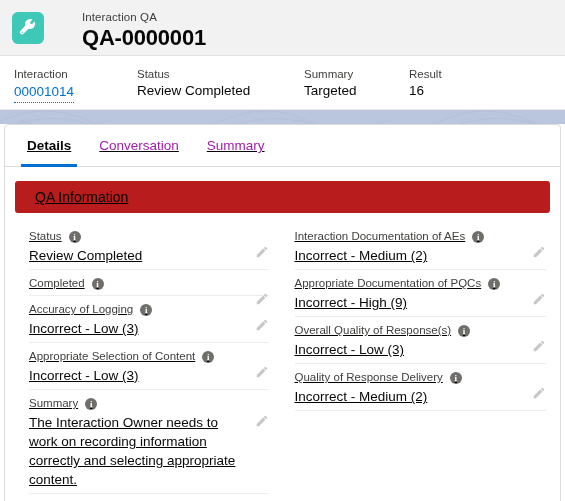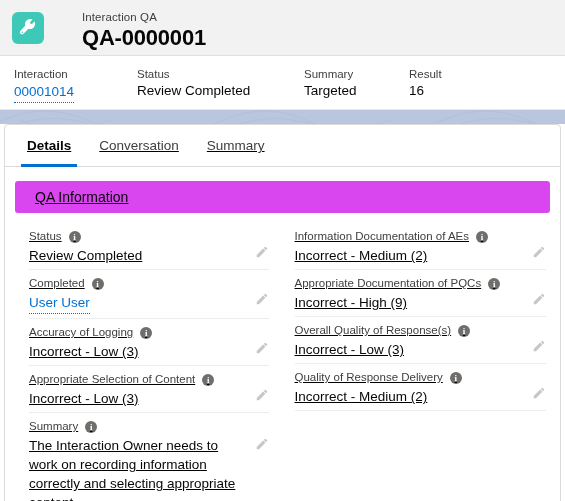--- a/index.html
+++ b/index.html
@@ -94,7 +94,7 @@
   .tab {
     padding: 12px 14px 10px 14px;
     font-size: 13.5px;
-    color: #404040;
+    color: #a21caf;
     cursor: pointer;
     position: relative;
     line-height: 18px;

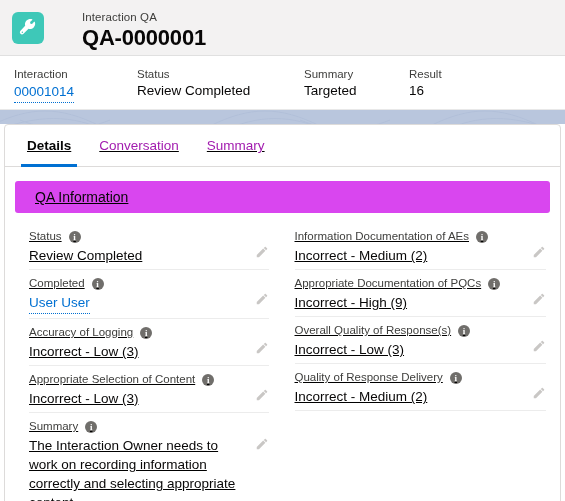--- a/index.html
+++ b/index.html
@@ -108,7 +108,7 @@
   
   .section-head {
     margin: 14px 10px 0 10px;
-    background: #d946ef;
+    background: #b91c1c;
     border-radius: 3px;
     height: 32px;
     display: flex; align-items: center;

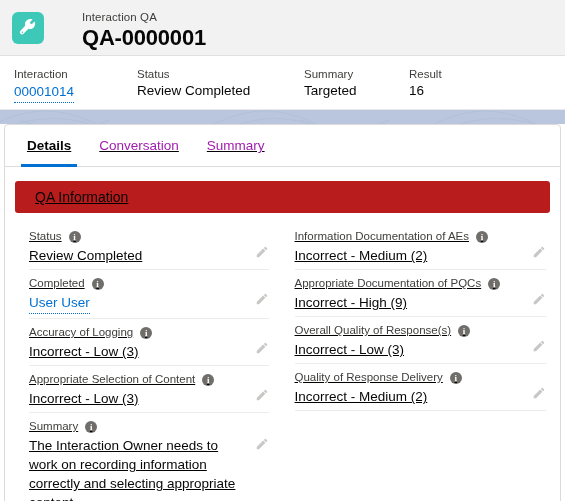--- a/index.html
+++ b/index.html
@@ -278,7 +278,7 @@
 
         <div class="field">
           <div class="field-label">
-            <span>Information Documentation of AEs</span>
+            <span>Interaction Documentation of AEs</span>
             <span class="info-icon">i</span>
           </div>
           <div class="field-value">Incorrect - Medium (2)</div>

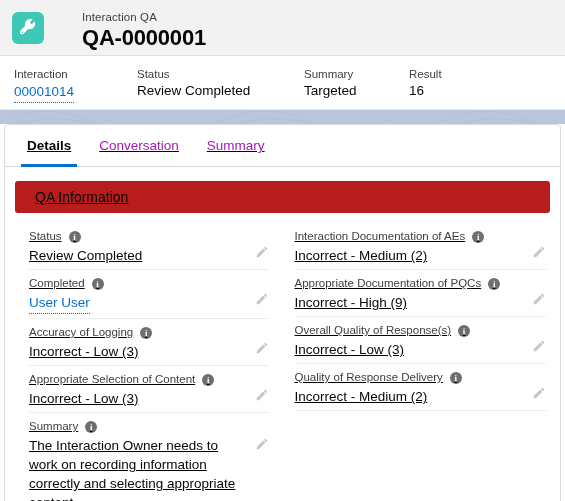--- a/index.html
+++ b/index.html
@@ -233,7 +233,6 @@
             <span>Completed</span>
             <span class="info-icon">i</span>
           </div>
-          <div class="field-value link">User User</div>
           <svg class="pencil" viewBox="0 0 24 24">
               <path fill="#c9c7c5" d="M3 17.2V21h3.8L17.8 10 14 6.2 3 17.2zM20.7 7.1c.4-.4.4-1 0-1.4l-2.4-2.4c-.4-.4-1-.4-1.4 0l-1.8 1.8 3.8 3.8 1.8-1.8z"></path>
             </svg>

